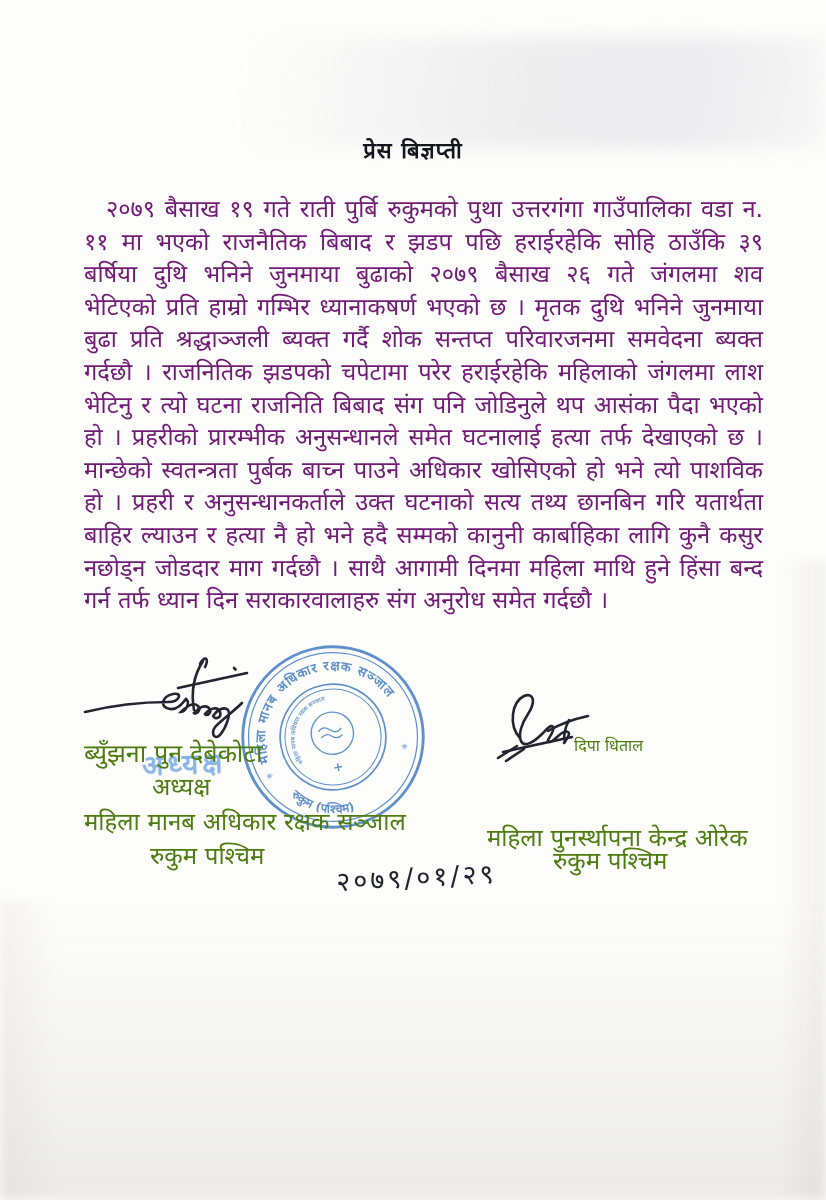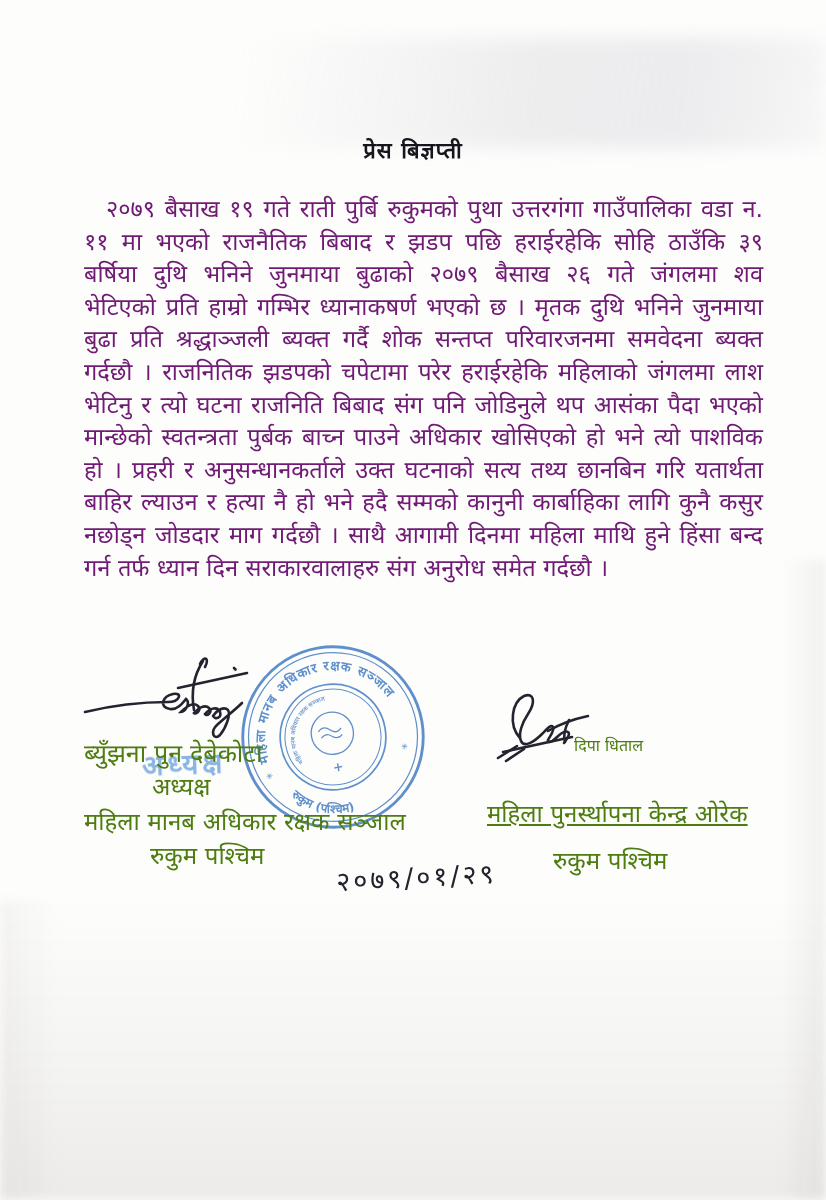--- a/index.html
+++ b/index.html
@@ -88,6 +88,7 @@
     <div class="line">बुढा प्रति श्रद्धाञ्जली ब्यक्त गर्दै शोक सन्तप्त परिवारजनमा समवेदना ब्यक्त</div>
     <div class="line">गर्दछौ । राजनितिक झडपको चपेटामा परेर हराईरहेकि महिलाको जंगलमा लाश</div>
     <div class="line">भेटिनु र त्यो घटना राजनिति बिबाद संग पनि जोडिनुले थप आसंका पैदा भएको</div>
+    <div class="line">हो । प्रहरीको प्रारम्भीक अनुसन्धानले समेत घटनालाई हत्या तर्फ देखाएको छ ।</div>
     <div class="line">मान्छेको स्वतन्त्रता पुर्बक बाच्न पाउने अधिकार खोसिएको हो भने त्यो पाशविक</div>
     <div class="line">हो । प्रहरी र अनुसन्धानकर्ताले उक्त घटनाको सत्य तथ्य छानबिन गरि यतार्थता</div>
     <div class="line">बाहिर ल्याउन र हत्या नै हो भने हदै सम्मको कानुनी कार्बाहिका लागि कुनै कसुर</div>

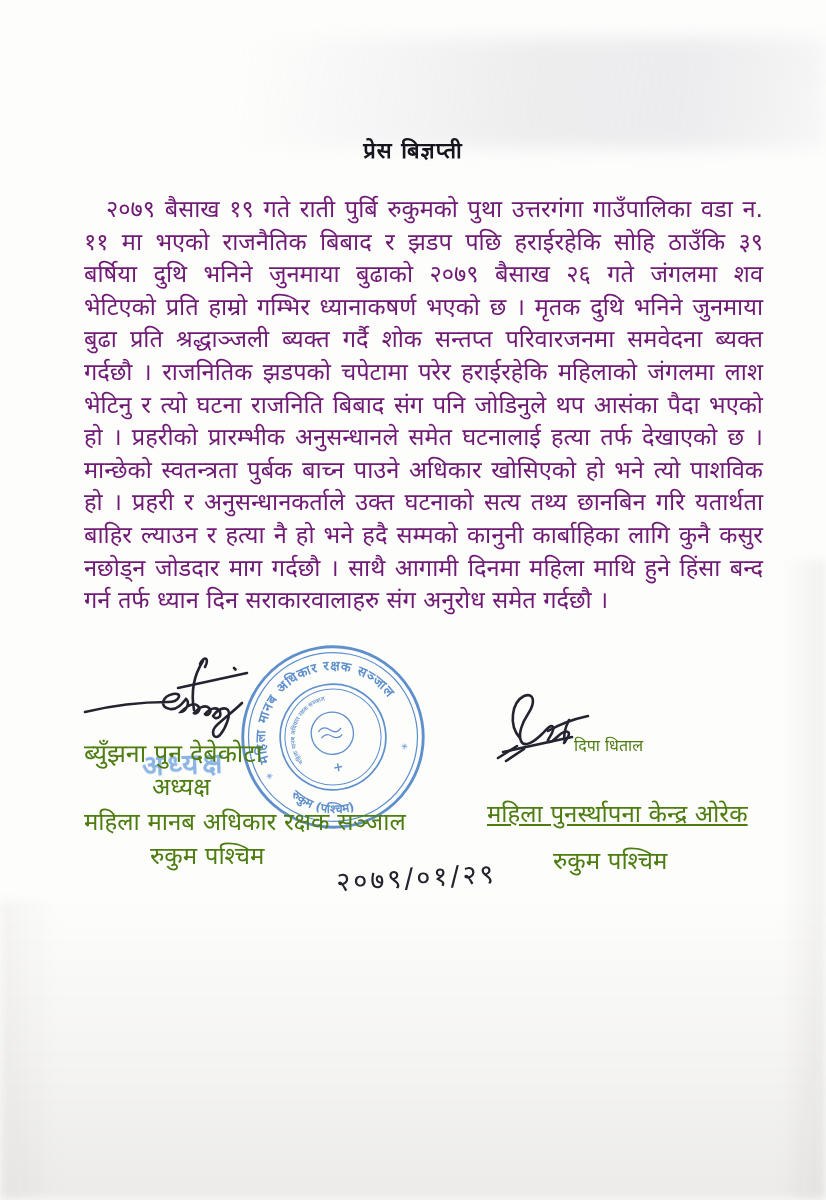--- a/index.html
+++ b/index.html
@@ -149,7 +149,7 @@
   </svg>
 
   <div class="sig-line" style="left:574px; top:734px; font-size:16px;">दिपा धिताल</div>
-  <div class="sig-line" style="left:487px; top:796px;text-decoration:underline;">महिला पुनर्स्थापना केन्द्र ओरेक</div>
+  <div class="sig-line" style="left:487px; top:820px;">महिला पुनर्स्थापना केन्द्र ओरेक</div>
   <div class="sig-line" style="left:553px; top:843px;">रुकुम पश्चिम</div>
 
   <div class="date">२०७९/०१/२९</div>

